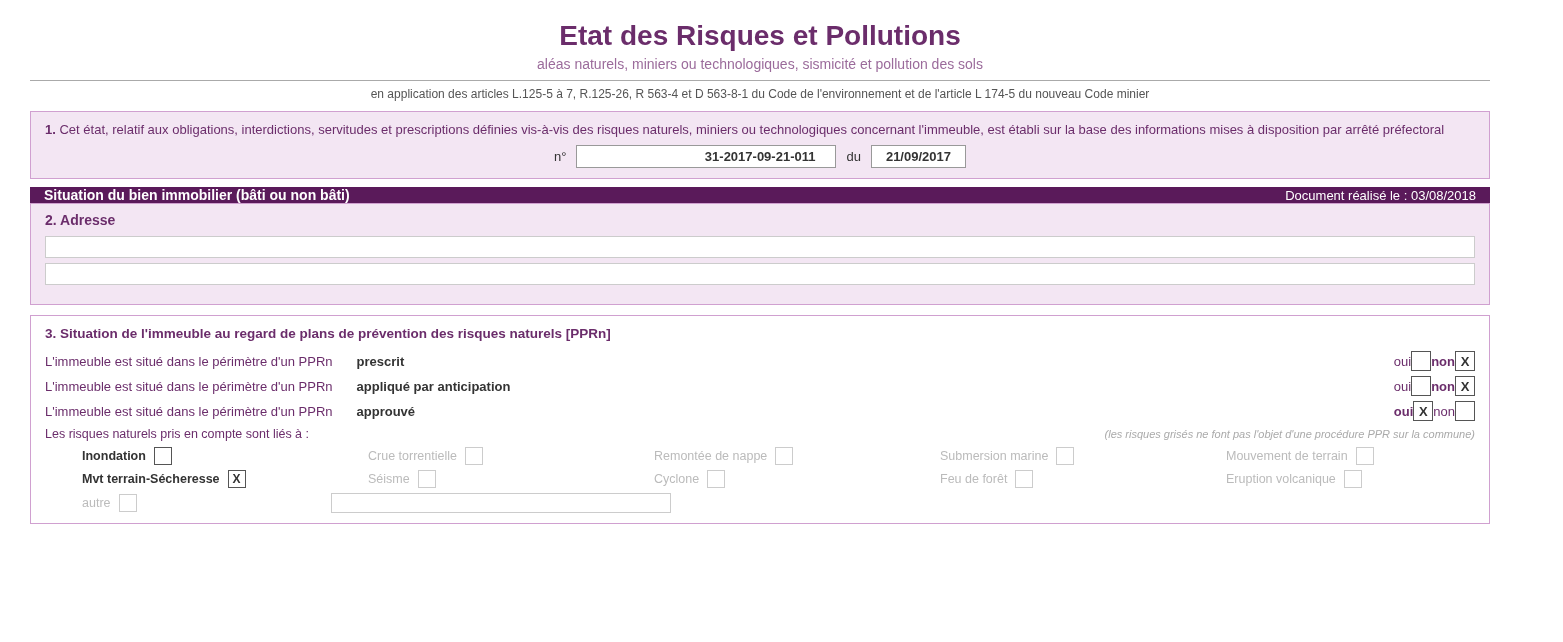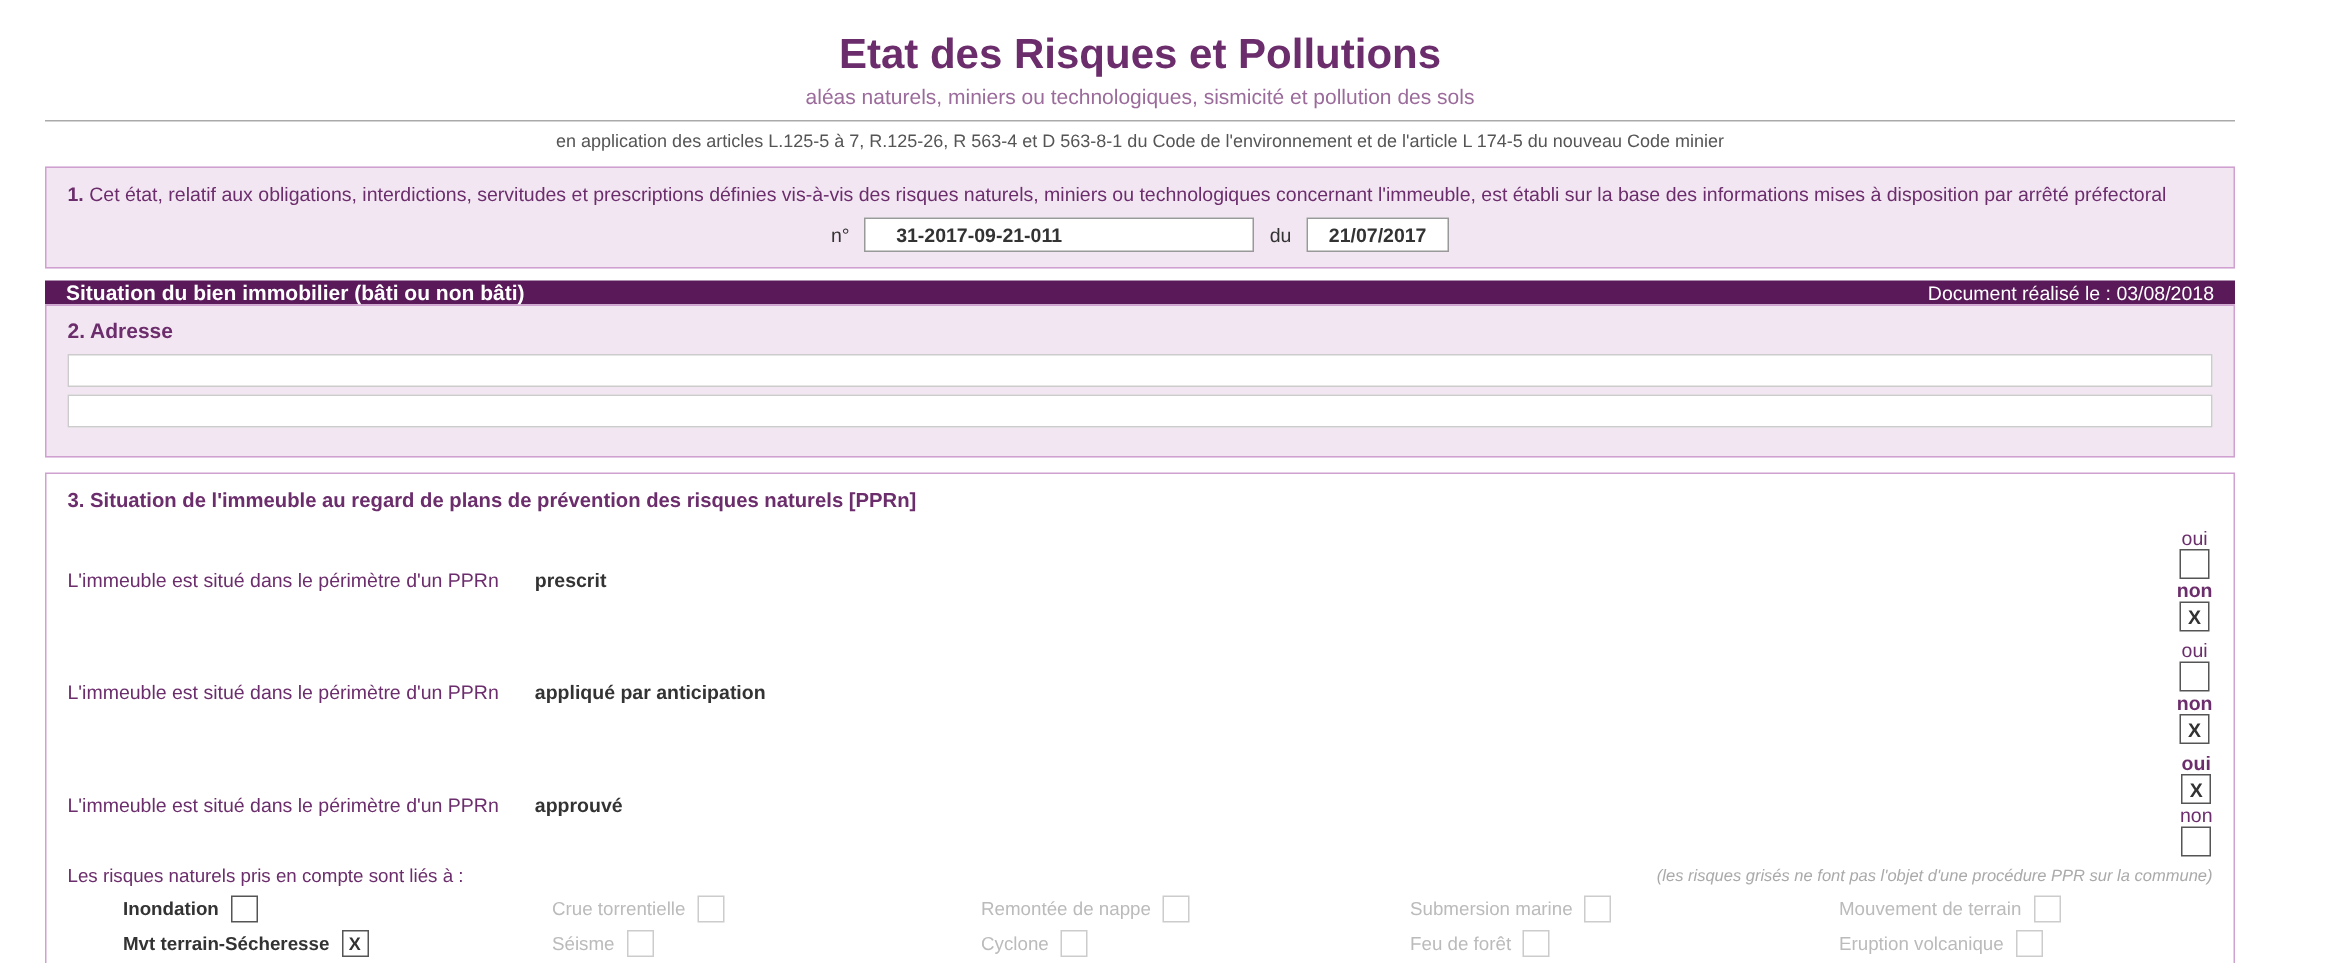--- a/index.html
+++ b/index.html
@@ -67,7 +67,7 @@
       padding: 3px 20px;
       background: #fff;
       min-width: 260px;
-      text-align: left;
+      text-align: right;
       font-weight: bold;
     }
     .date-box {

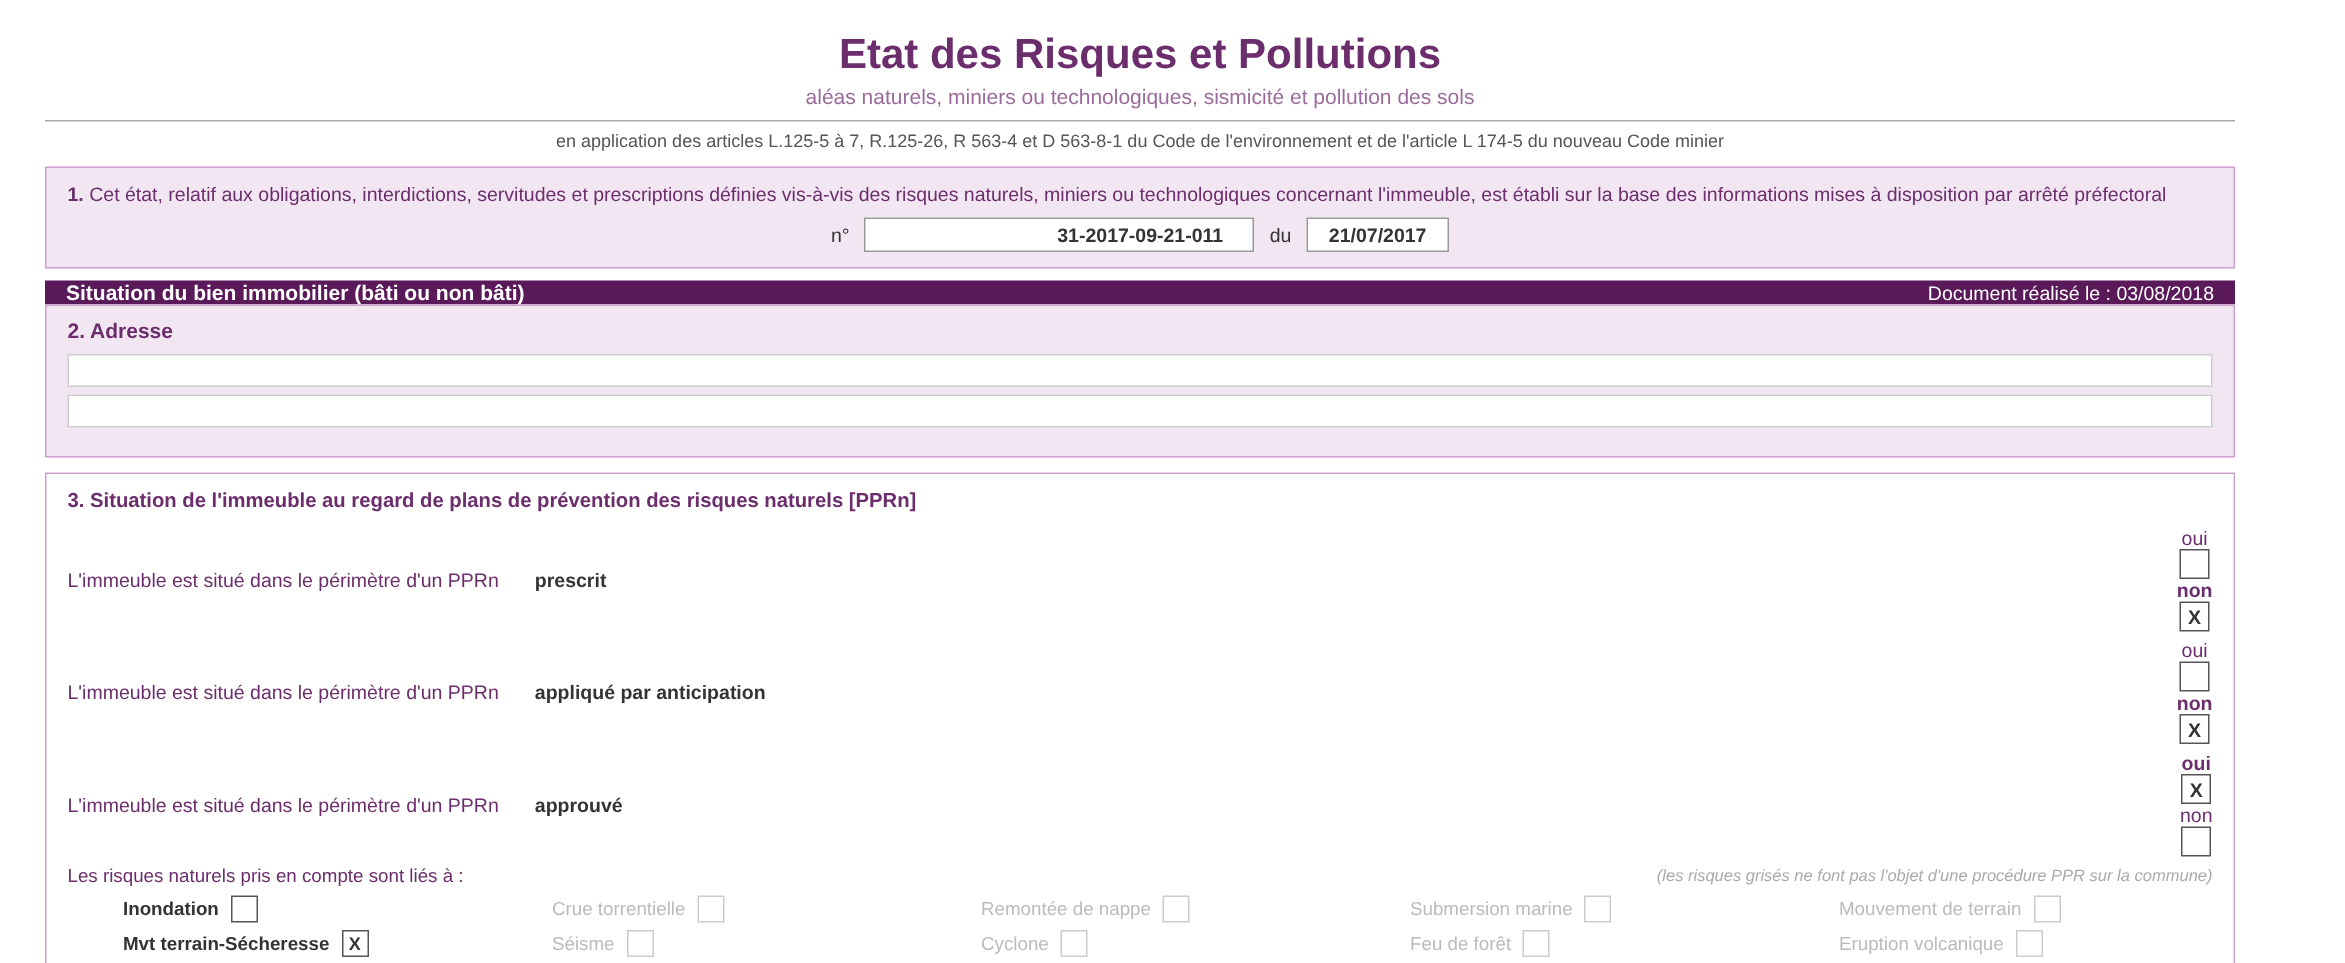--- a/index.html
+++ b/index.html
@@ -221,7 +221,7 @@
       <span>n°</span>
       <div class="arrete-box">31-2017-09-21-011</div>
       <span>du</span>
-      <div class="date-box">21/07/2017</div>
+      <div class="date-box">21/09/2017</div>
     </div>
   </div>
 

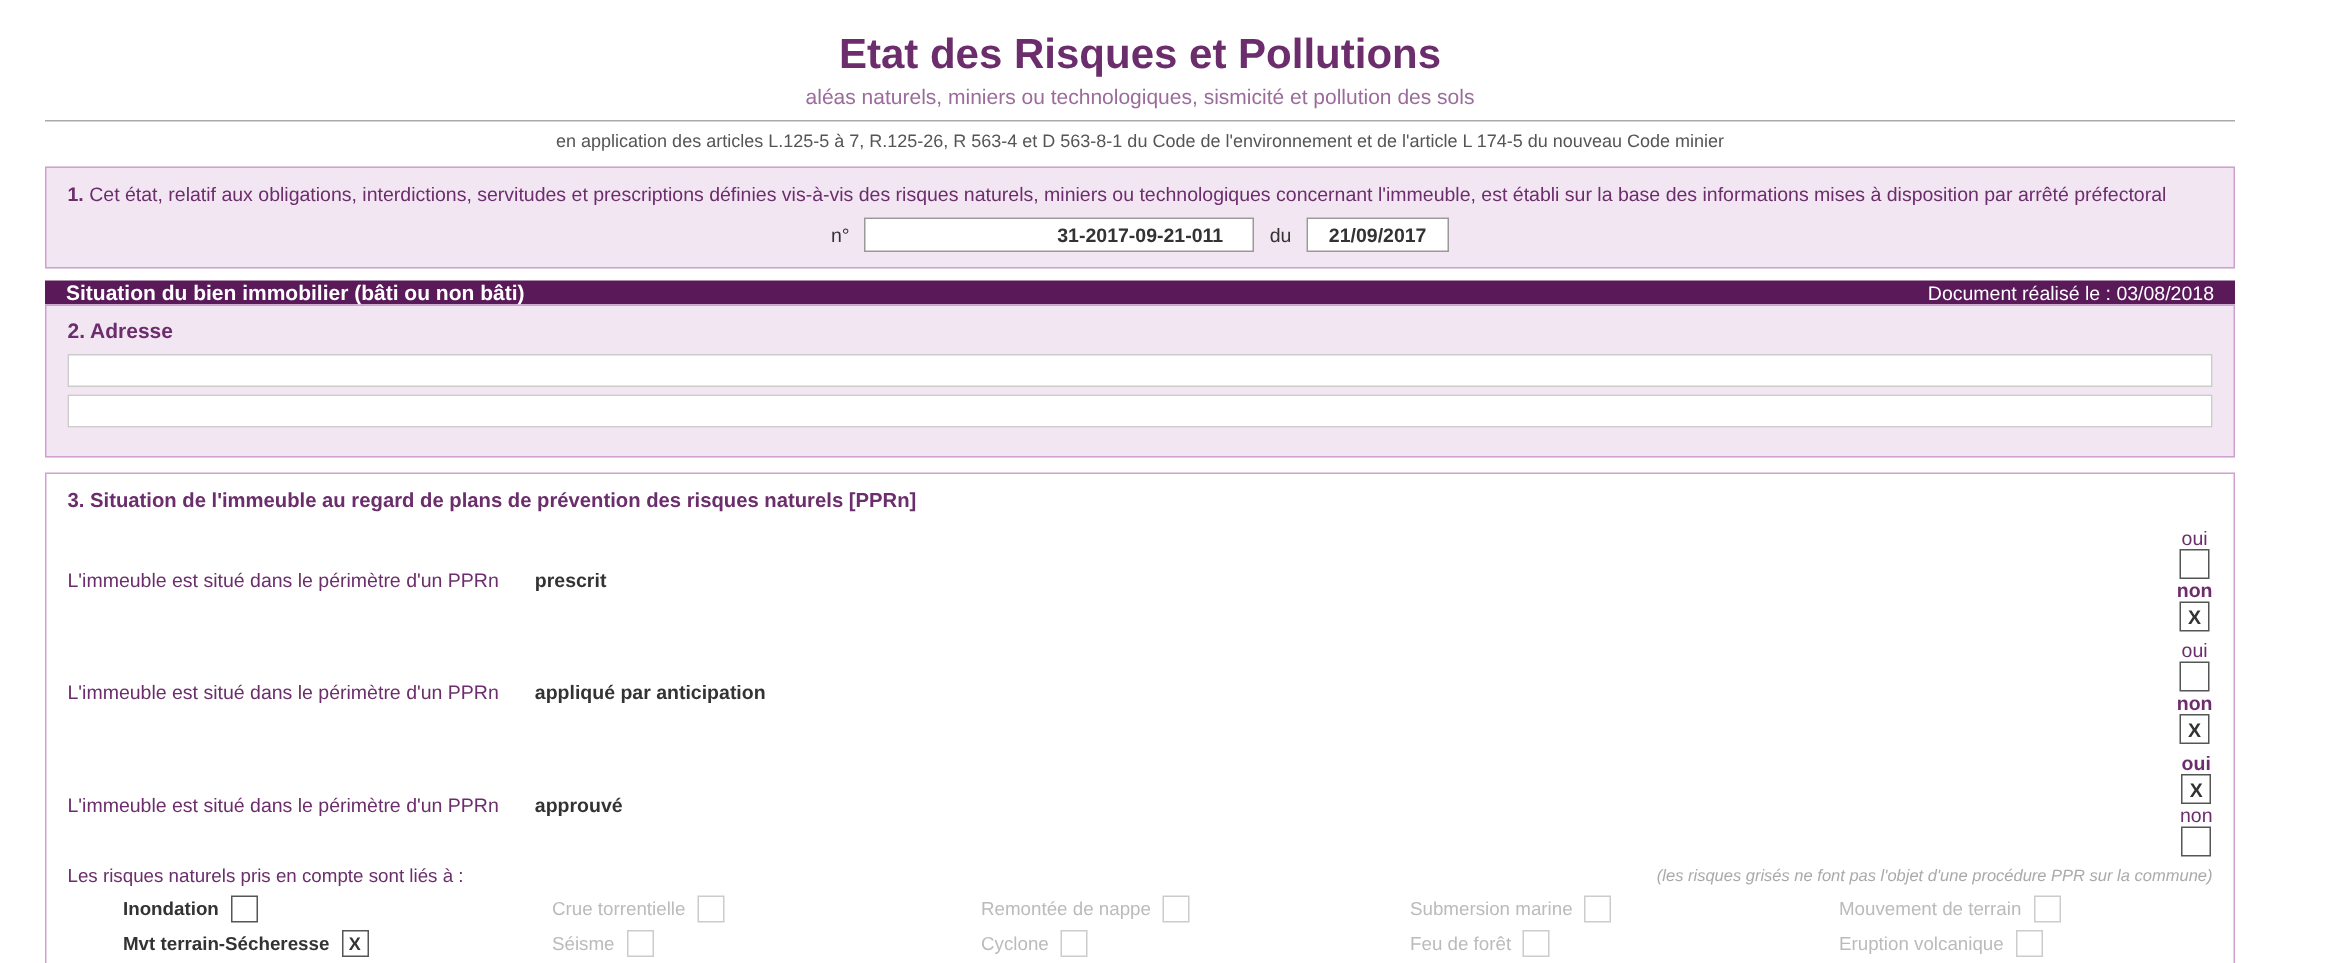--- a/index.html
+++ b/index.html
@@ -148,7 +148,6 @@
       align-items: center;
       gap: 0;
       margin-left: 10px;
-      flex-direction: column;
     }
     .pprn-oui-non span {
       color: #6b2d6b;

